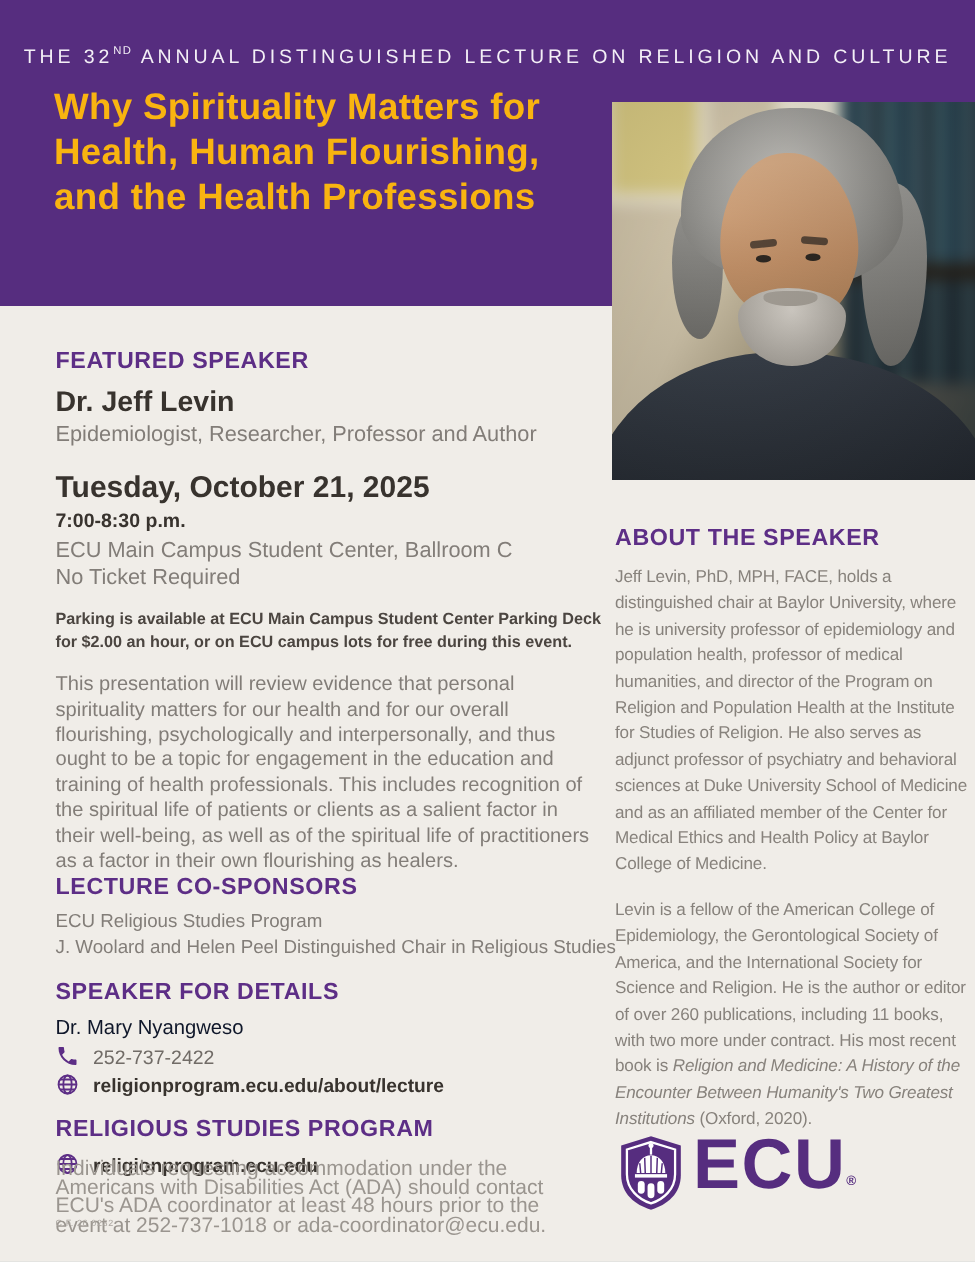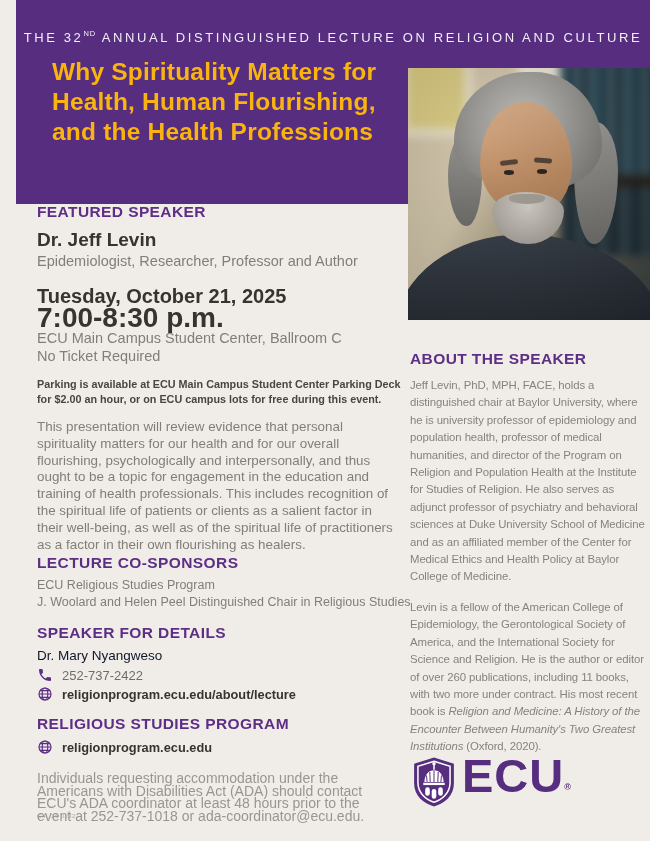--- a/index.html
+++ b/index.html
@@ -10,7 +10,7 @@
     overflow:hidden;
   }
   
-  .hero { position:absolute; top:0; left:16px; right:0; height:204px; background:#562d7f; }
+  .hero { position:absolute; top:0; left:0; right:0; height:204px; background:#562d7f; }
   .banner {
     position:absolute; top:29px; left:0; right:0; text-align:center;
     color:#f3eff6; font-size:13px; letter-spacing:2.6px; font-weight:400; white-space:nowrap;

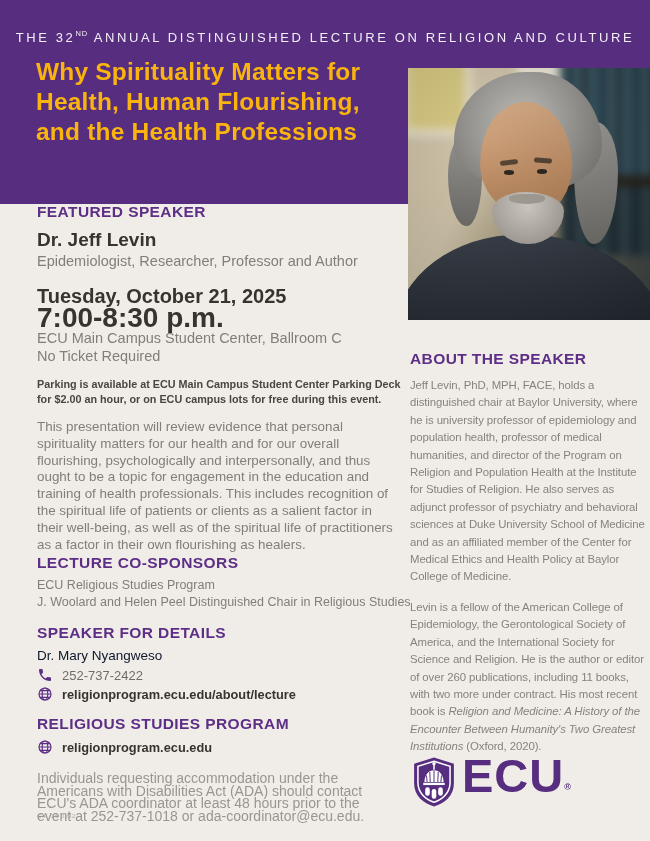--- a/index.html
+++ b/index.html
@@ -54,7 +54,7 @@
   .sec { margin:0; color:#5d2e86; font-size:15.5px; font-weight:bold; letter-spacing:.4px; line-height:19px; }
 
   
-  .left-col { position:absolute; left:37px; top:202px; width:380px; }
+  .left-col { position:absolute; left:37px; top:231px; width:380px; }
   .sp-name { font-size:19px; font-weight:bold; color:#38332e; line-height:23px; margin-top:7px; }
   .sp-role { font-size:14.5px; color:#827d78; line-height:18px; margin-top:1px; }
   .sp-date { font-size:20px; font-weight:bold; color:#38332e; line-height:22px; margin-top:15px; }

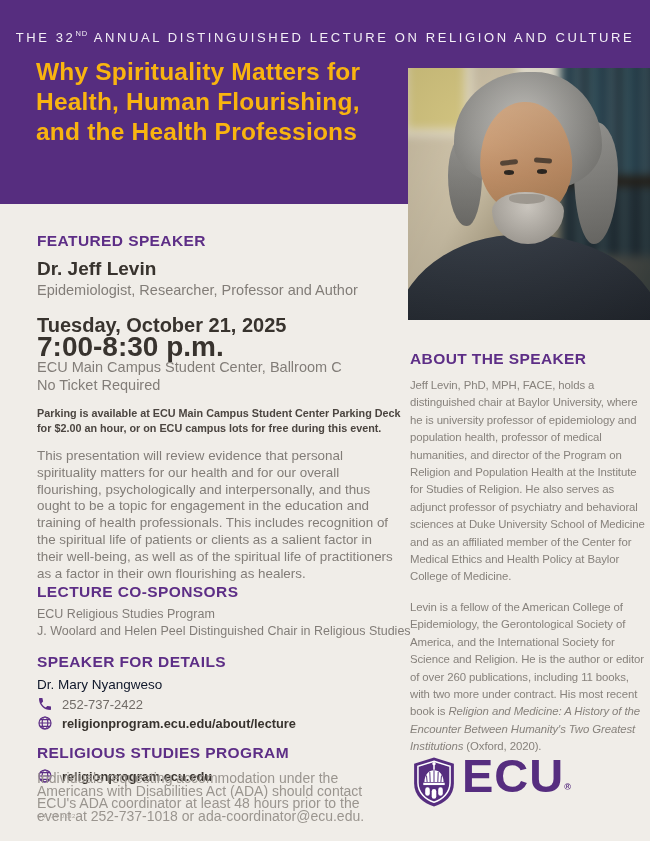--- a/index.html
+++ b/index.html
@@ -58,7 +58,7 @@
   .sp-name { font-size:19px; font-weight:bold; color:#38332e; line-height:23px; margin-top:7px; }
   .sp-role { font-size:14.5px; color:#827d78; line-height:18px; margin-top:1px; }
   .sp-date { font-size:20px; font-weight:bold; color:#38332e; line-height:22px; margin-top:15px; }
-  .sp-time { font-size:28px; font-weight:bold; color:#38332e; line-height:22px; }
+  .sp-time { font-size:13px; font-weight:bold; color:#38332e; line-height:22px; }
   .sp-loc, .sp-ticket { font-size:14.5px; color:#827d78; line-height:18px; }
   .parking { margin-top:12px; font-size:10.8px; font-weight:bold; color:#4b4540; line-height:14.5px; }
   .desc { margin-top:13px; width:364px; font-size:13.4px; color:#827d78; line-height:16.8px; }

